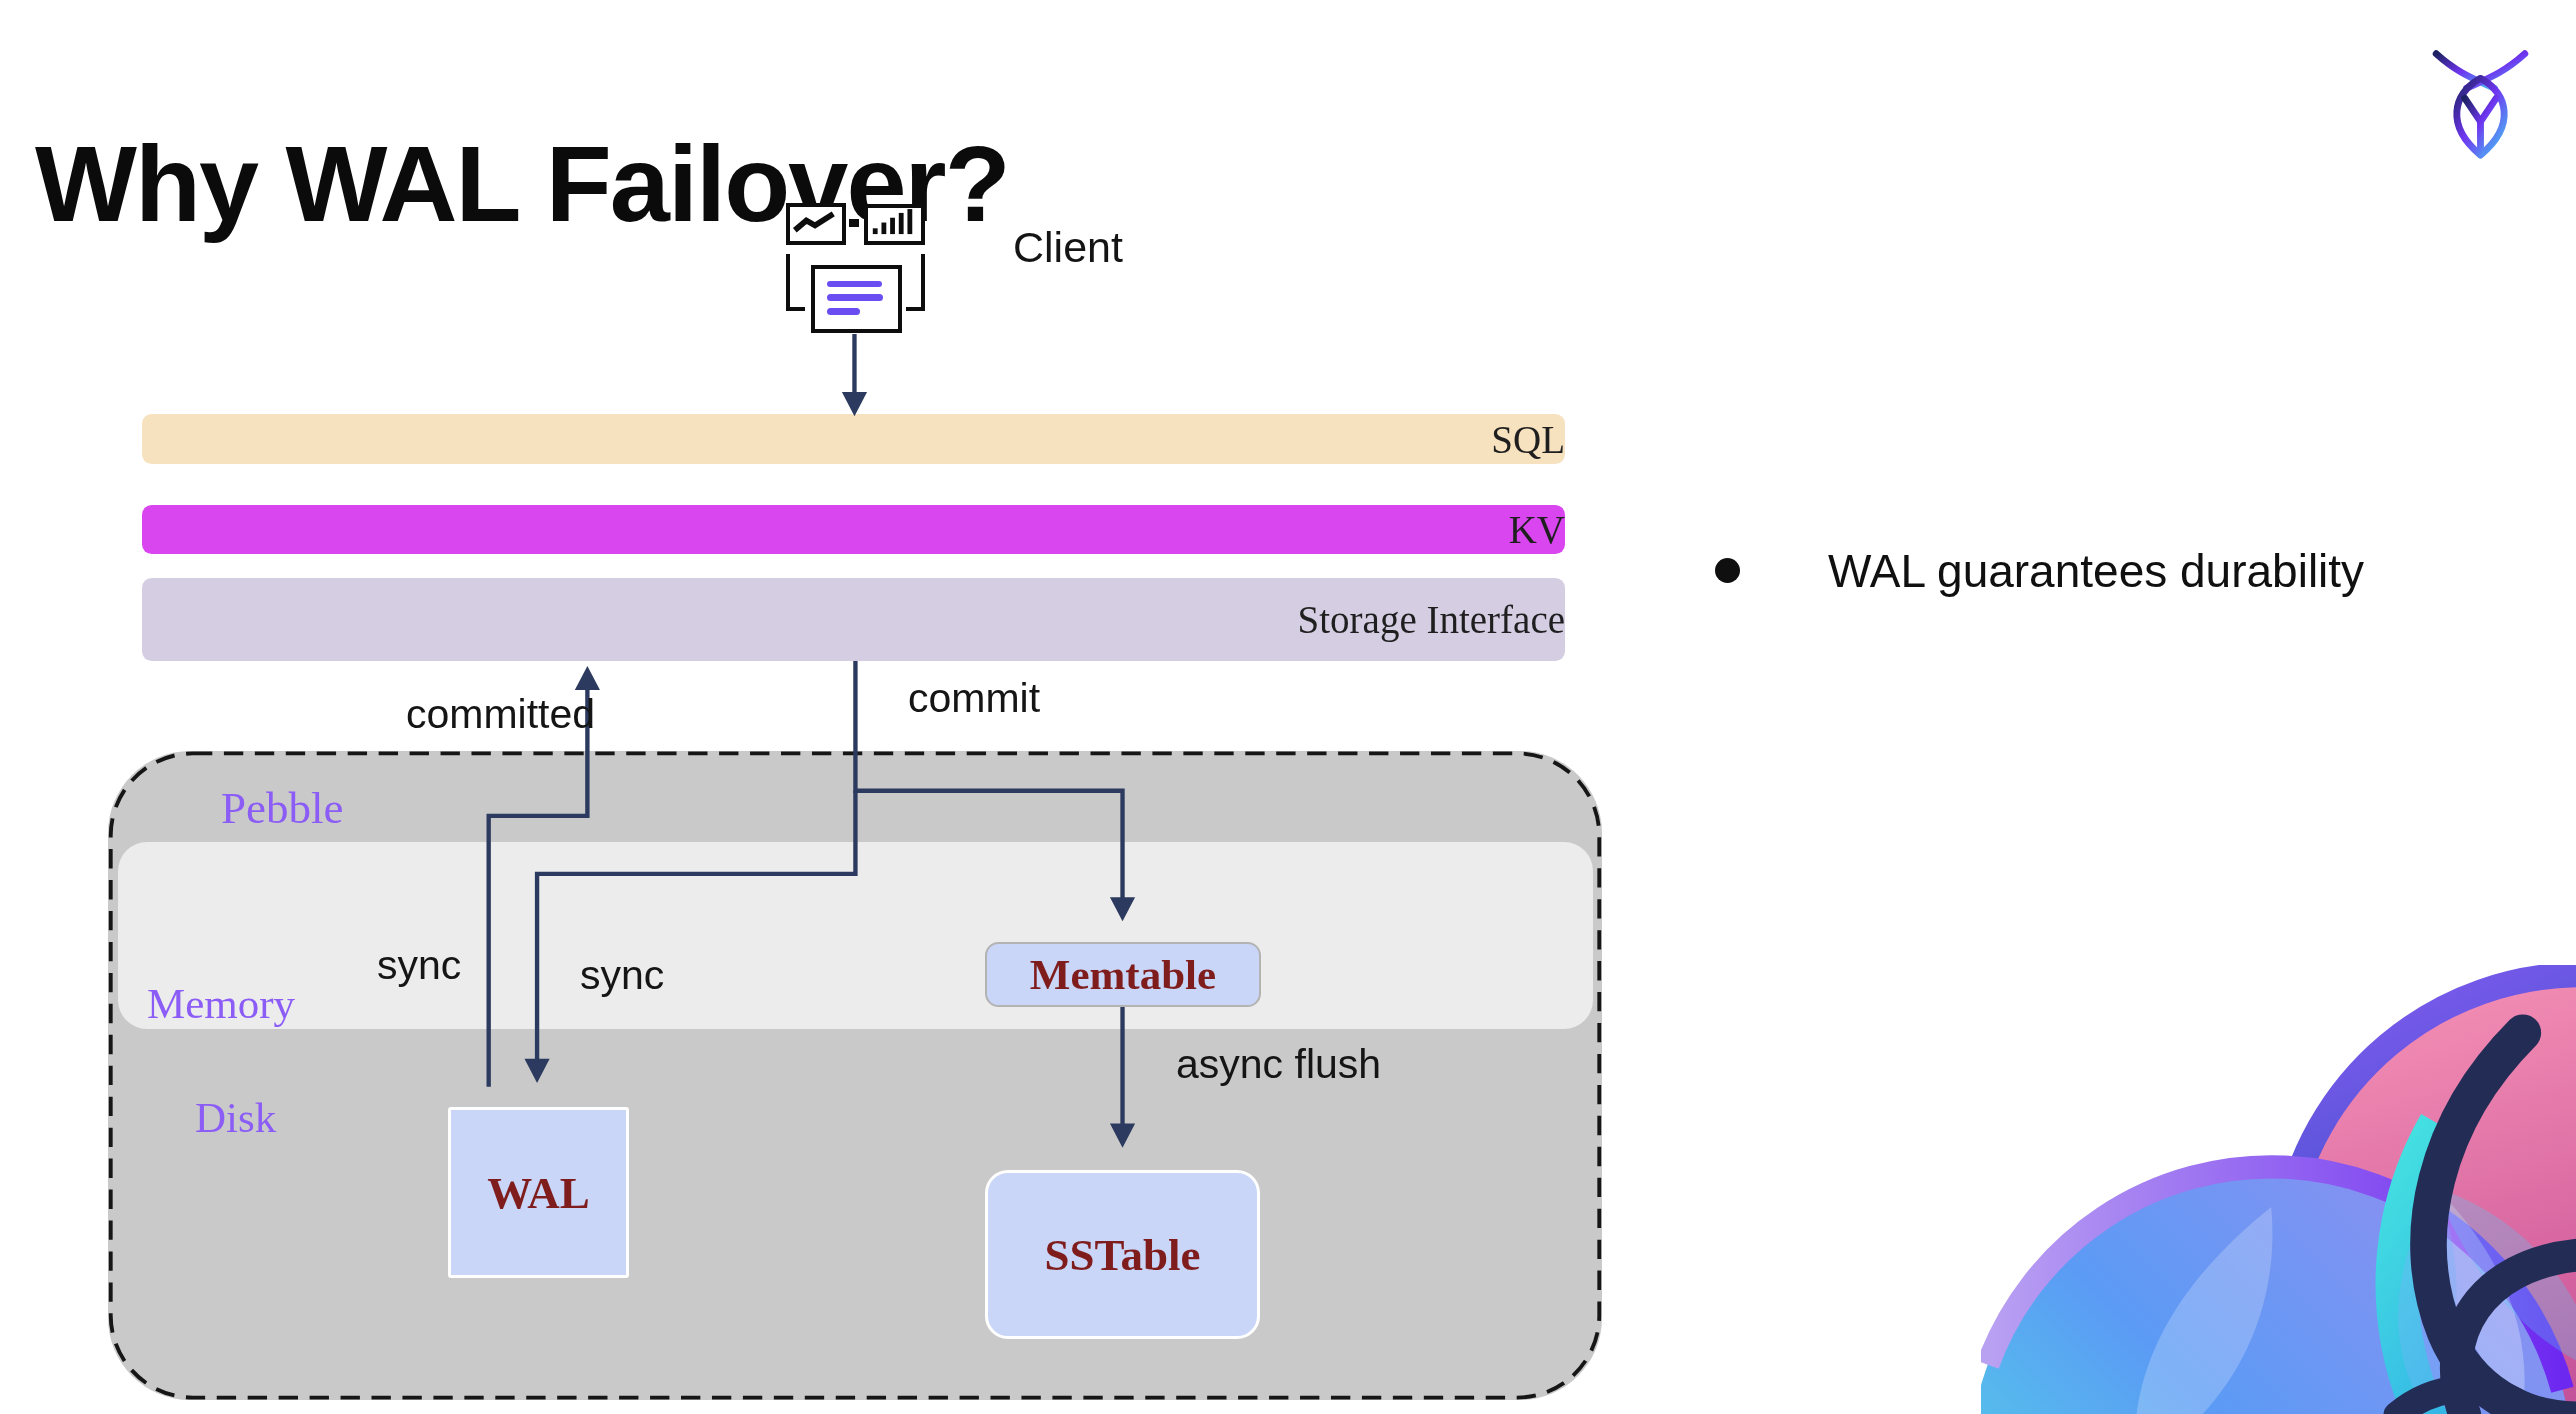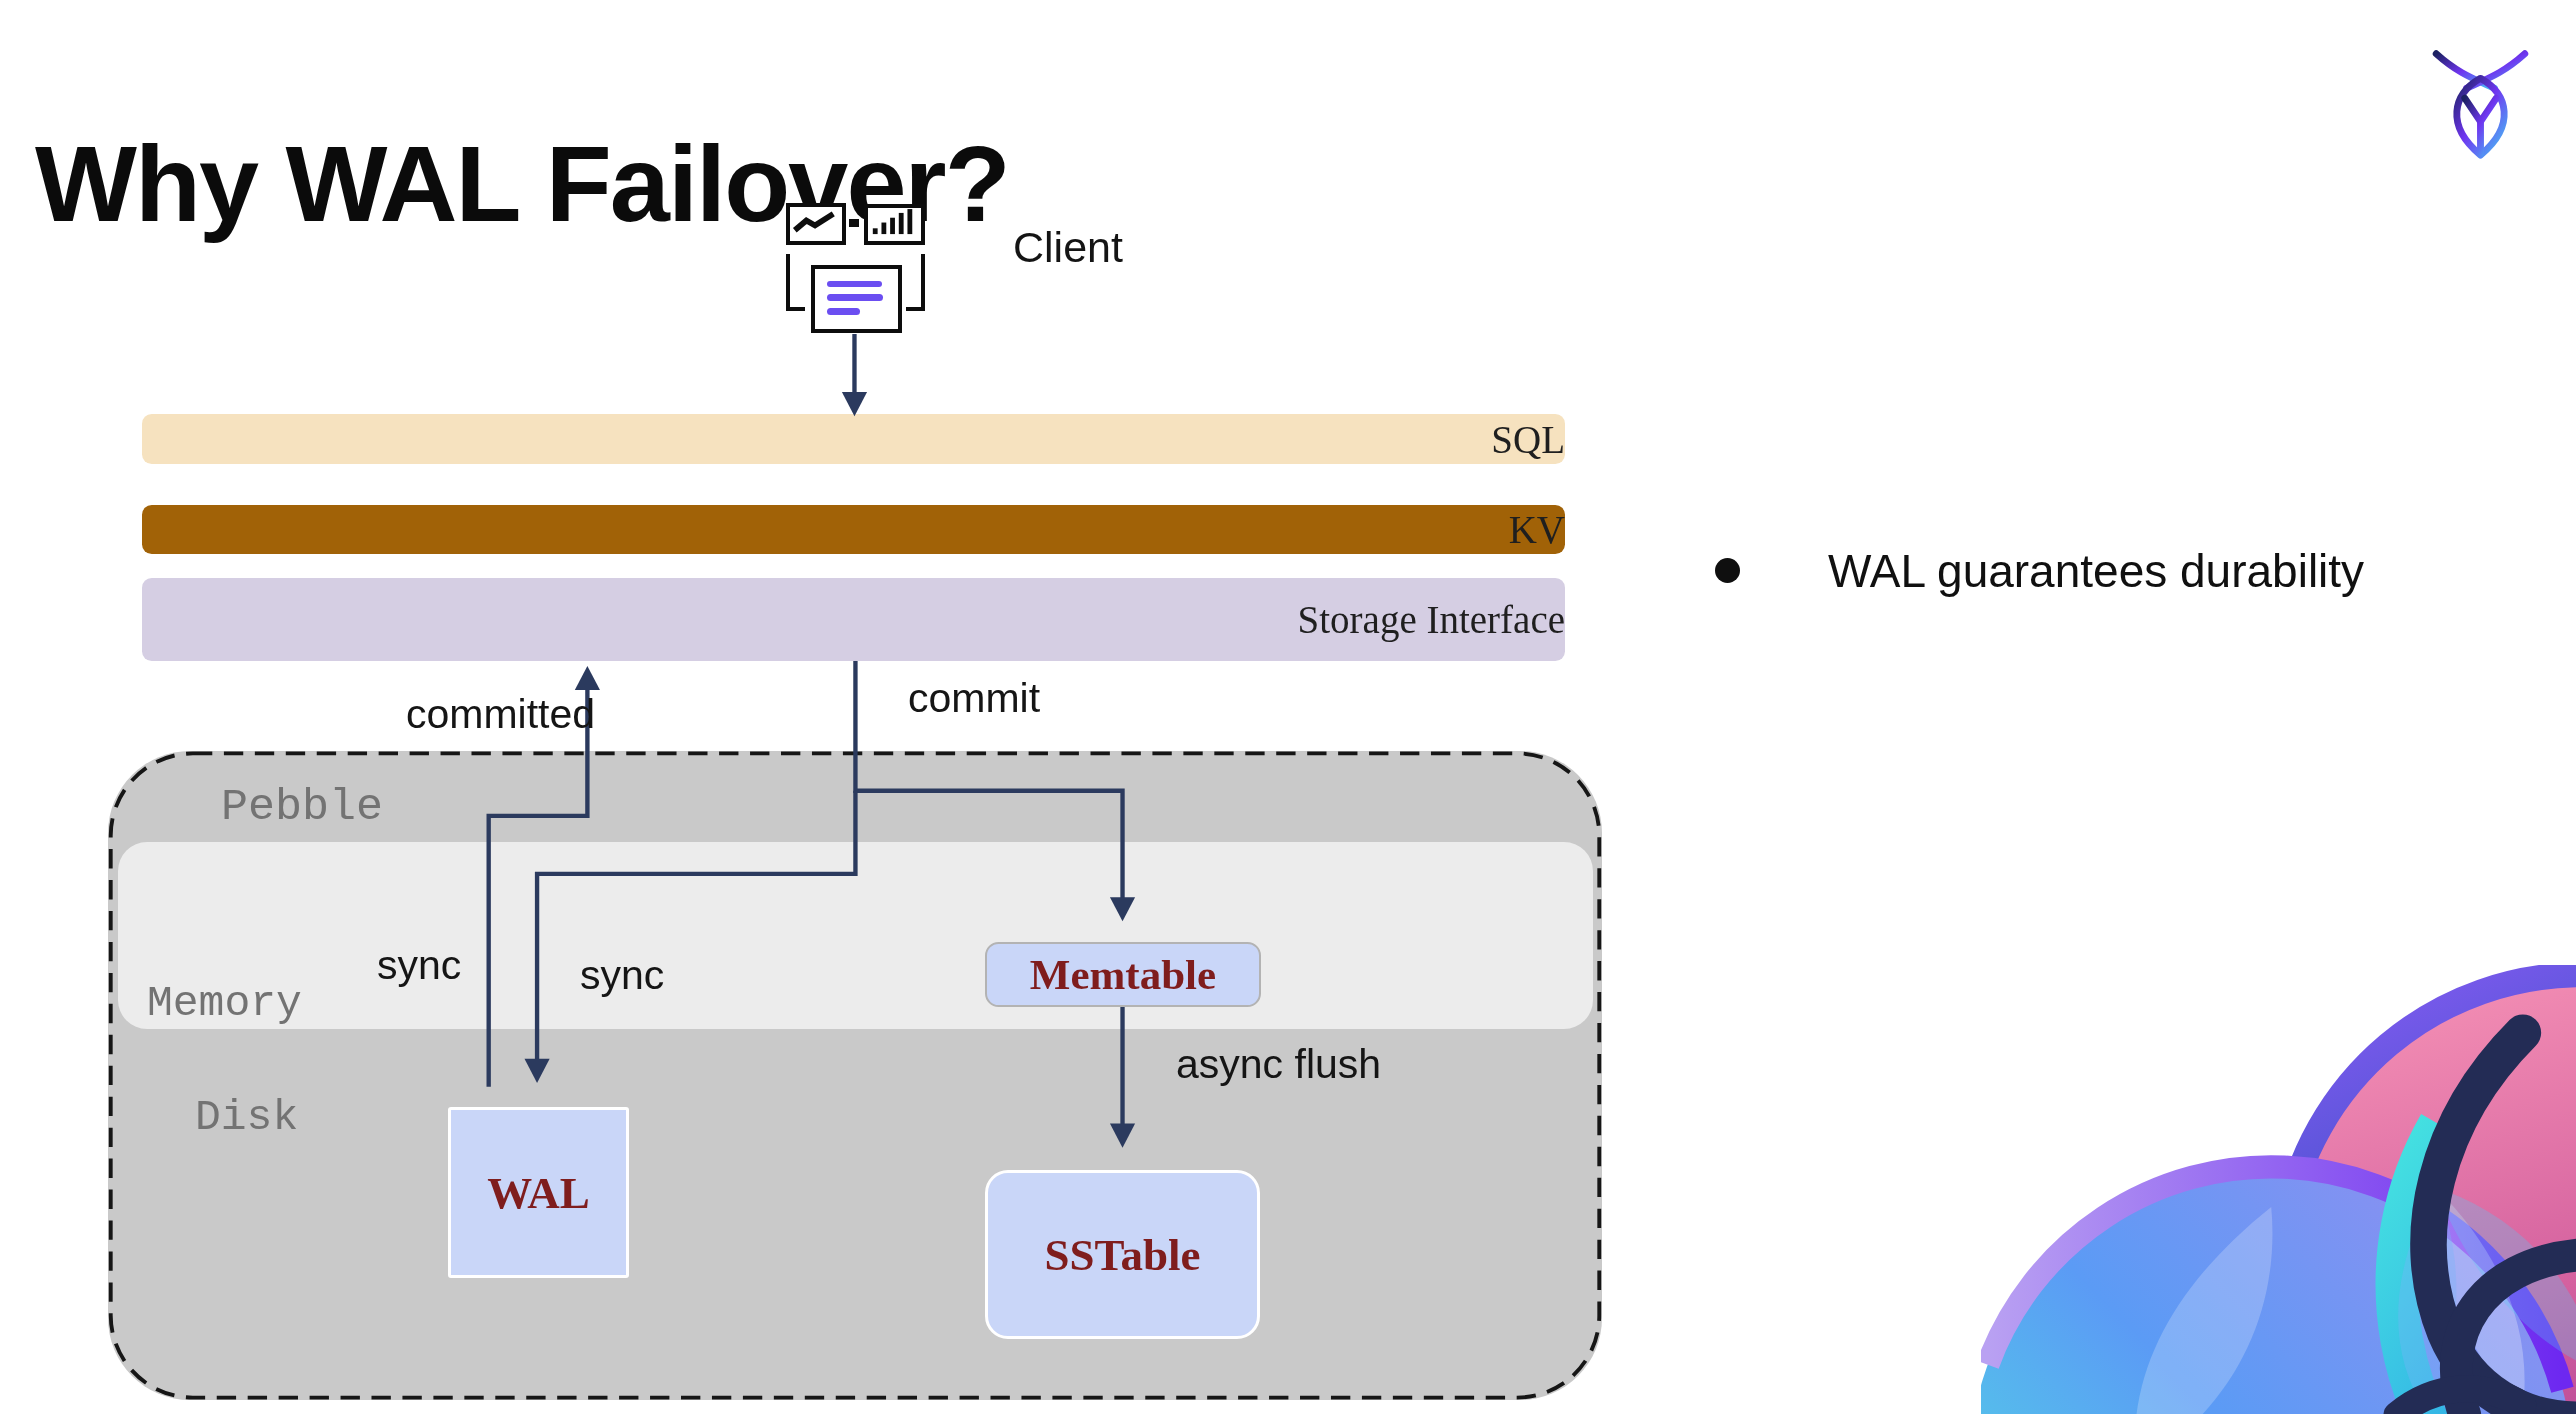--- a/index.html
+++ b/index.html
@@ -30,7 +30,7 @@
   .bar{position:absolute;left:142px;width:1423px;border-radius:9.7px;
        display:flex;align-items:center;justify-content:flex-end;}
   .bar-sql{top:414px;height:50px;background:#f6e2bf;}
-  .bar-kv{top:505px;height:49px;background:#a16207;}
+  .bar-kv{top:505px;height:49px;background:#d946ef;}
   .bar-storage{top:578px;height:83px;background:#d5cee3;}
   .bar-label{font-family:"Liberation Serif",serif;font-size:39px;color:#1f1f1f;}
 

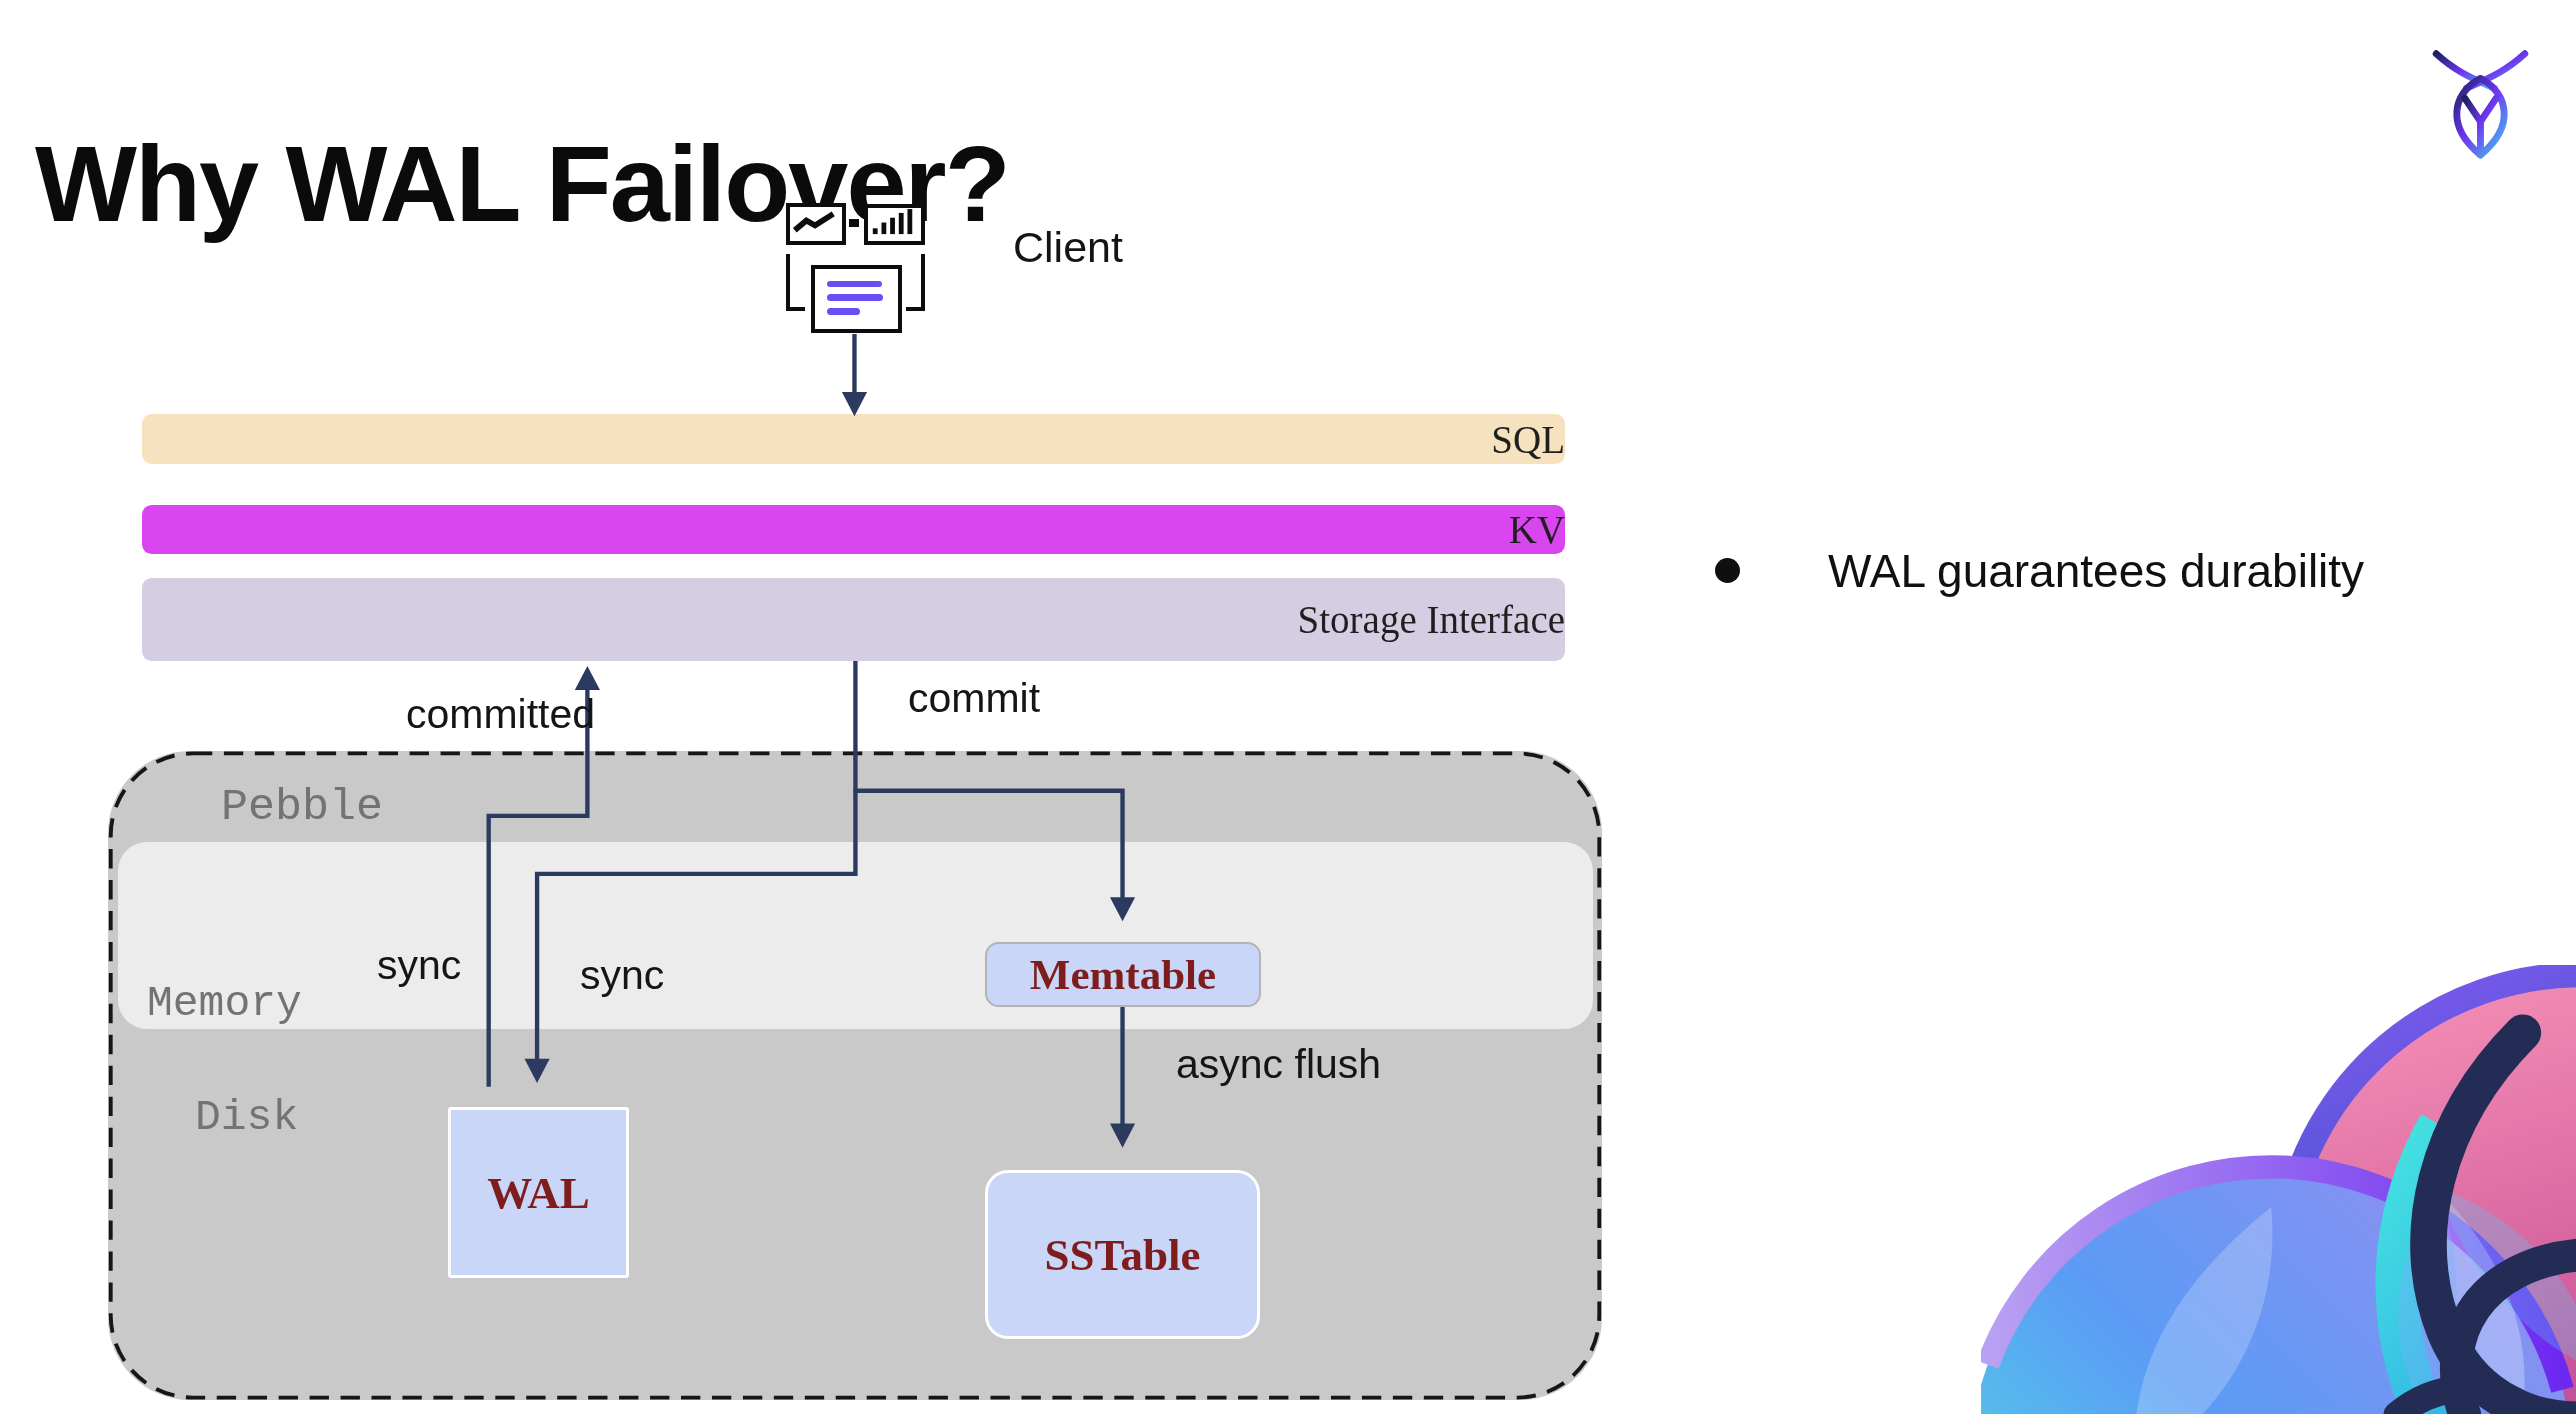--- a/index.html
+++ b/index.html
@@ -48,7 +48,7 @@
   .pebble-border{position:absolute;left:0;top:0;}
   .memory-band{position:absolute;left:9.7px;top:91px;width:1475px;height:187px;
                background:#ececec;border-radius:29px;}
-  .region-label{position:absolute;font-family:Liberation Mono, monospace;color:#737373;z-index:7;}
+  .region-label{position:absolute;font-family:Liberation Serif, serif;color:#8b5cf6;z-index:7;}
   .lbl-pebble{left:221px;top:782px;font-size:45px;}
   .lbl-memory{left:147px;top:979px;font-size:43px;}
   .lbl-disk{left:195px;top:1093px;font-size:43px;}

